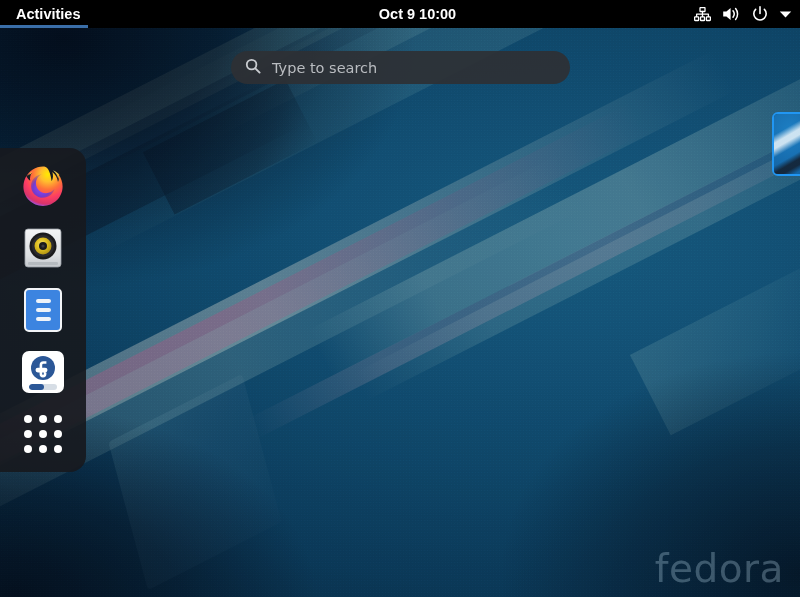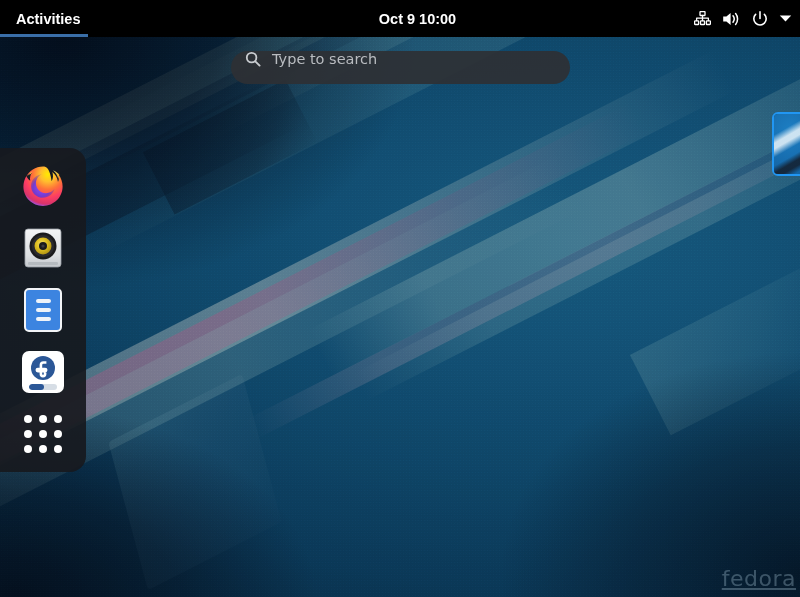--- a/index.html
+++ b/index.html
@@ -140,7 +140,7 @@
   #topbar {
     position: absolute;
     left: 0; top: 0;
-    width: 800px; height: 37px;
+    width: 800px; height: 28px;
     background: #000000;
     display: flex;
     align-items: center;

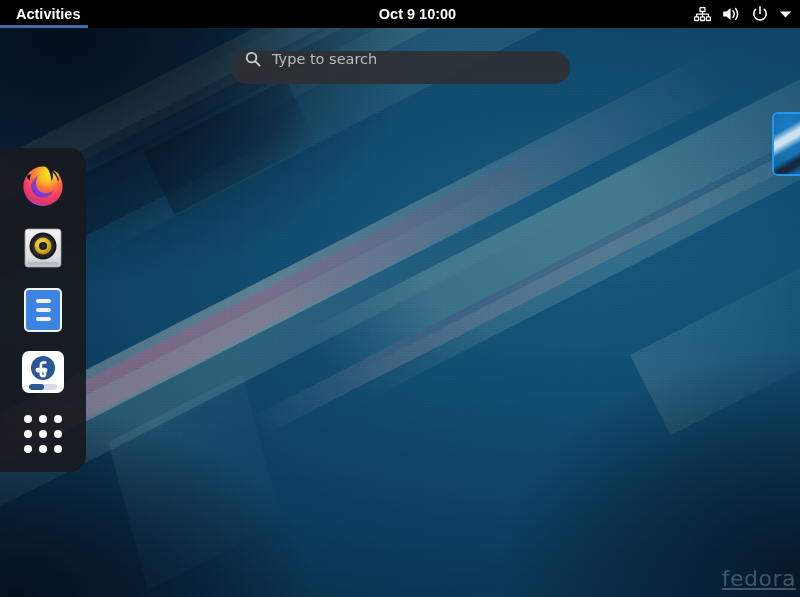--- a/index.html
+++ b/index.html
@@ -194,7 +194,7 @@
     border-radius: 17px;
     background: rgba(46,48,52,0.92);
     display: flex;
-    align-items: flex-start;
+    align-items: center;
     padding: 0 14px;
     box-sizing: border-box;
     z-index: 20;

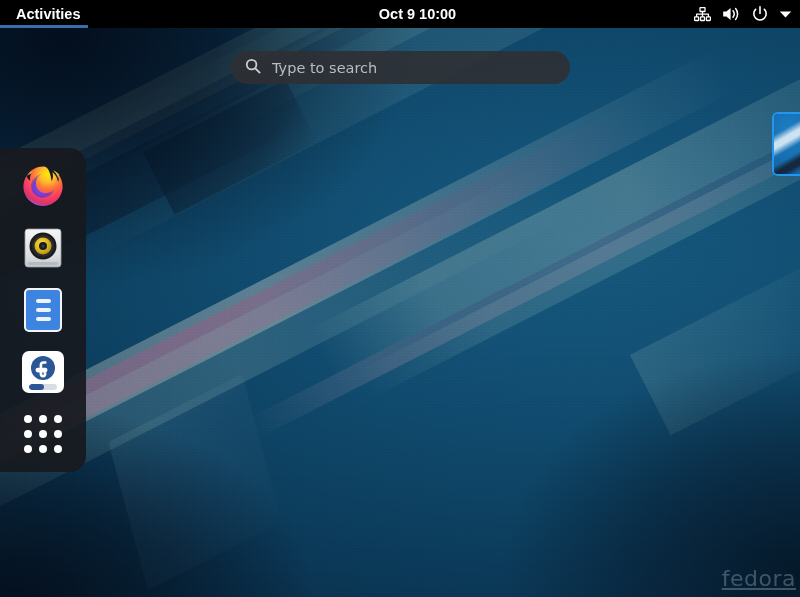--- a/index.html
+++ b/index.html
@@ -125,15 +125,14 @@
   
   #fedora-mark {
     position: absolute;
-    right: 4px;
+    right: 16px;
     bottom: 6px;
-    font-size: 22px;
+    font-size: 39px;
     letter-spacing: 0.5px;
     color: rgba(190,220,235,0.30);
     font-family: "DejaVu Sans", sans-serif;
     font-weight: 400;
     user-select: none;
-    text-decoration: underline;
   }
 
   

